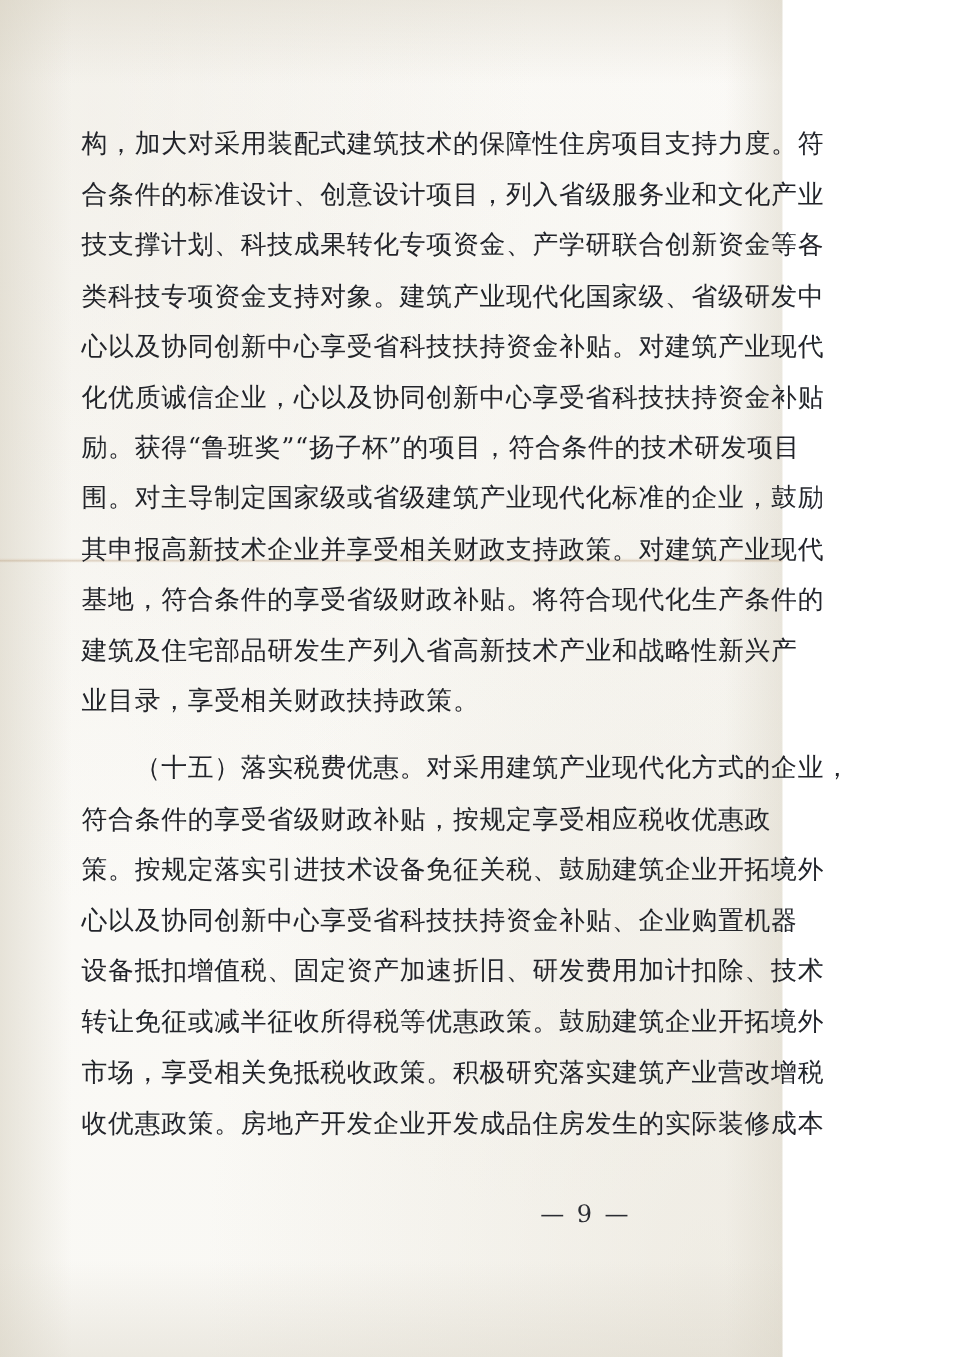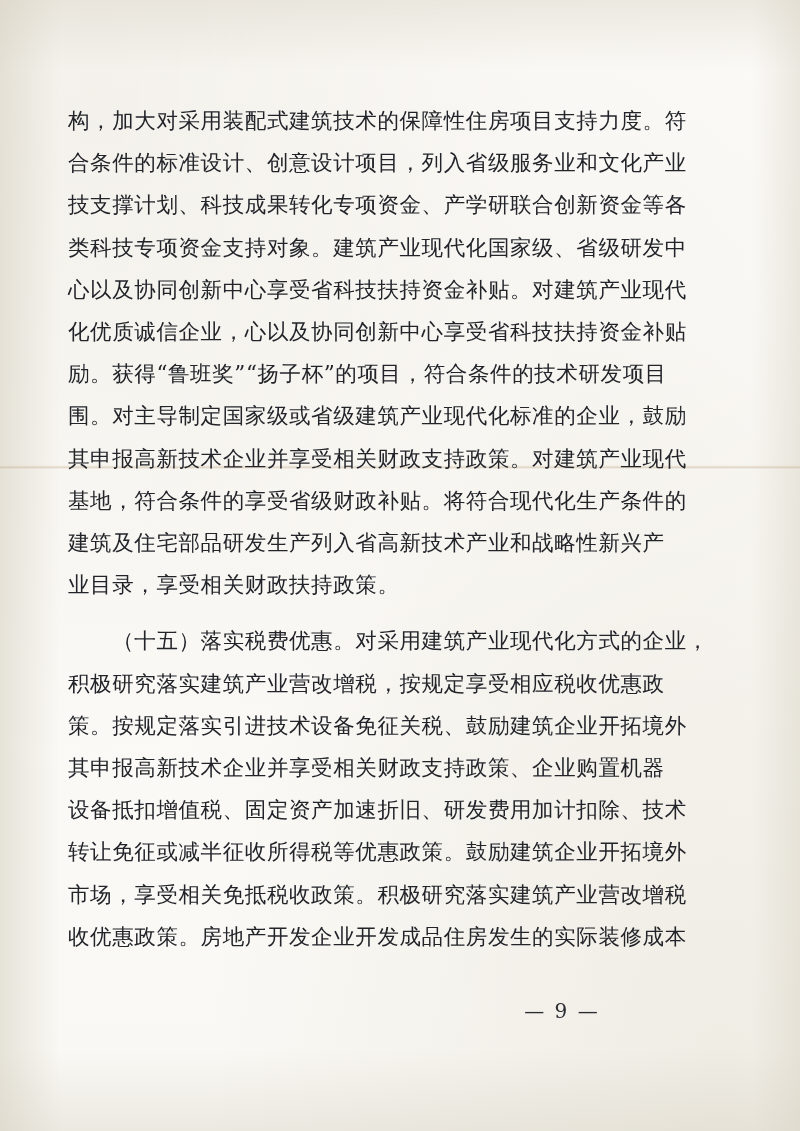--- a/index.html
+++ b/index.html
@@ -15,7 +15,7 @@
   }
   .page {
     position: relative;
-    width: 800px;
+    width: 652px;
     height: 1131px;
     background:
       linear-gradient(180deg, #fdfcfa 0%, #fbfaf7 40%, #f9f8f4 100%);

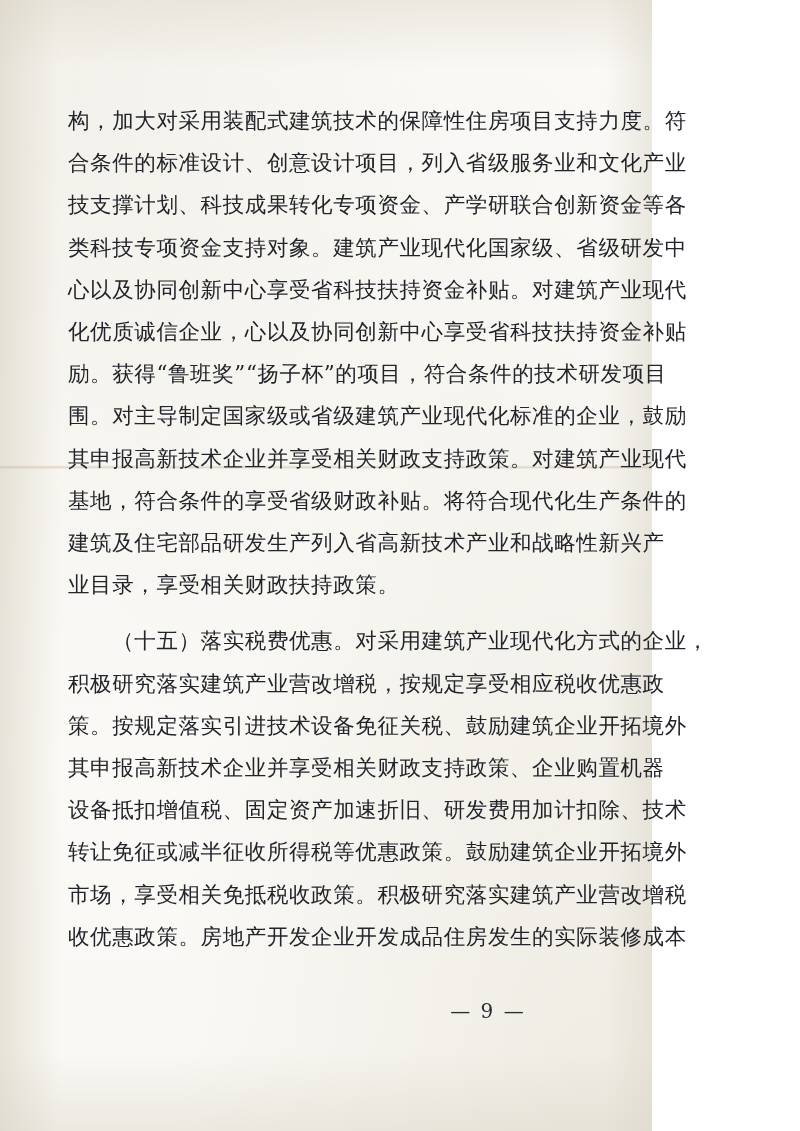--- a/index.html
+++ b/index.html
@@ -145,7 +145,7 @@
 
     <div>
       <p class="body-line indent">　　（十五）落实税费优惠。对采用建筑产业现代化方式的企业，</p>
-      <p class="body-line">积极研究落实建筑产业营改增税，按规定享受相应税收优惠政</p>
+      <p class="body-line">符合条件的享受省级财政补贴，按规定享受相应税收优惠政</p>
       <p class="body-line">策。按规定落实引进技术设备免征关税、鼓励建筑企业开拓境外</p>
       <p class="body-line">其申报高新技术企业并享受相关财政支持政策、企业购置机器</p>
       <p class="body-line">设备抵扣增值税、固定资产加速折旧、研发费用加计扣除、技术</p>

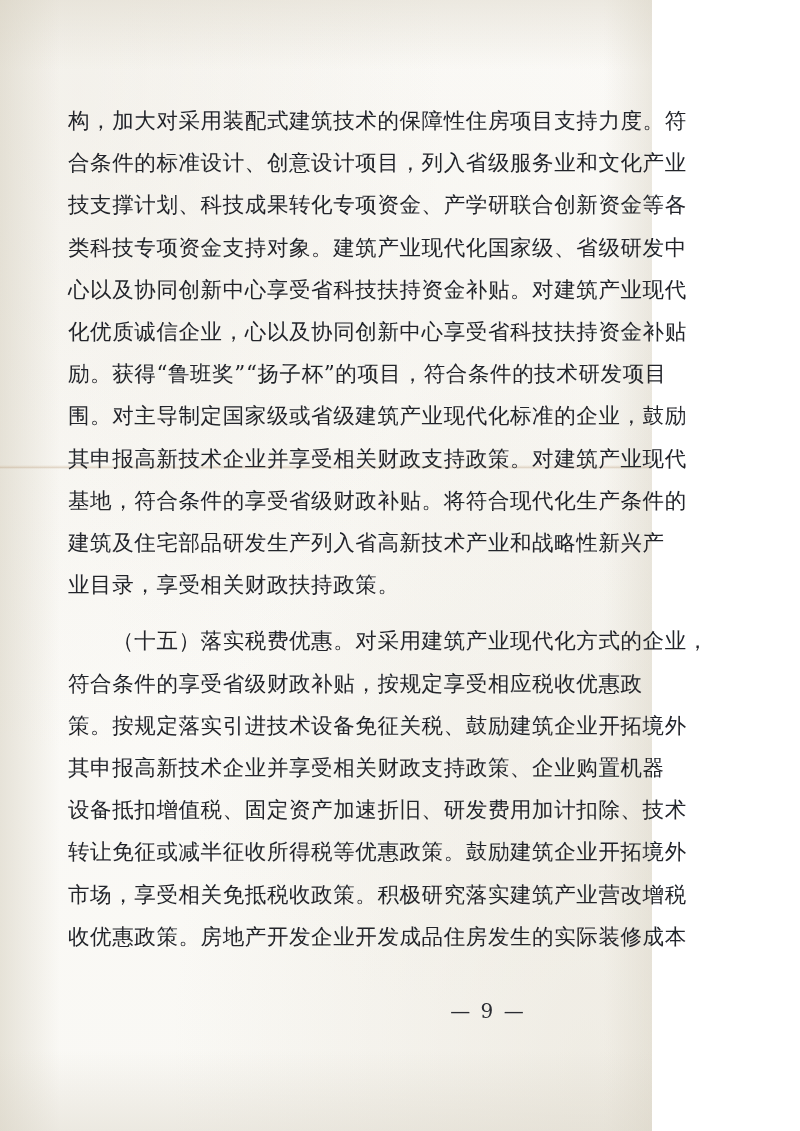--- a/index.html
+++ b/index.html
@@ -147,7 +147,7 @@
       <p class="body-line indent">　　（十五）落实税费优惠。对采用建筑产业现代化方式的企业，</p>
       <p class="body-line">符合条件的享受省级财政补贴，按规定享受相应税收优惠政</p>
       <p class="body-line">策。按规定落实引进技术设备免征关税、鼓励建筑企业开拓境外</p>
-      <p class="body-line">其申报高新技术企业并享受相关财政支持政策、企业购置机器</p>
+      <p class="body-line">心以及协同创新中心享受省科技扶持资金补贴、企业购置机器</p>
       <p class="body-line">设备抵扣增值税、固定资产加速折旧、研发费用加计扣除、技术</p>
       <p class="body-line">转让免征或减半征收所得税等优惠政策。鼓励建筑企业开拓境外</p>
       <p class="body-line">市场，享受相关免抵税收政策。积极研究落实建筑产业营改增税</p>

